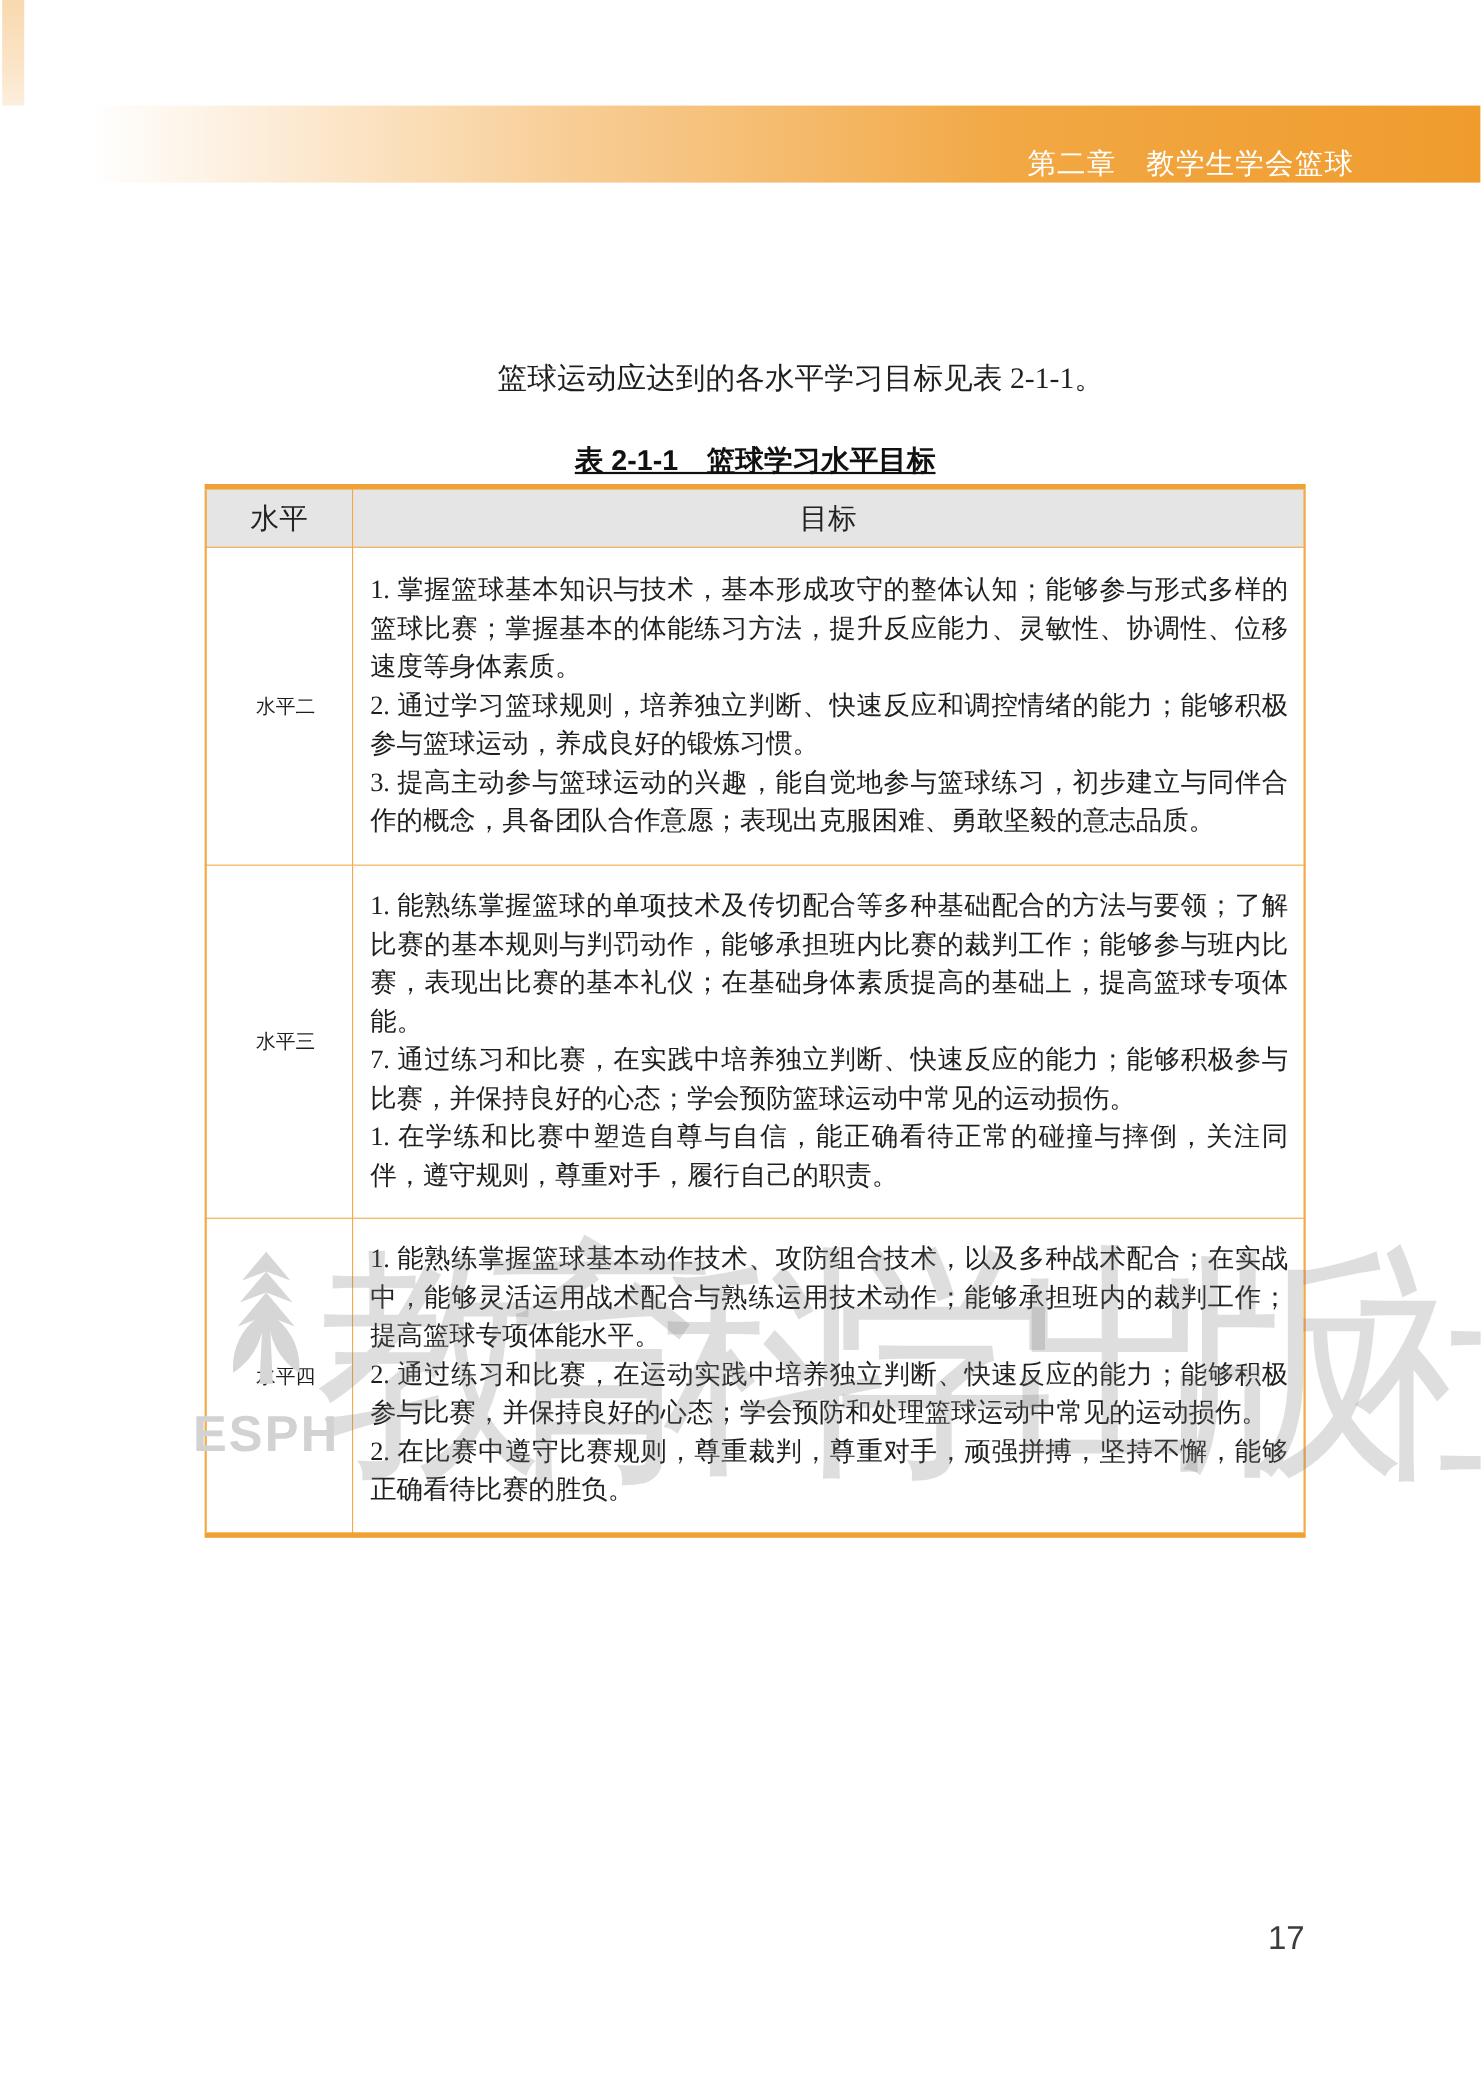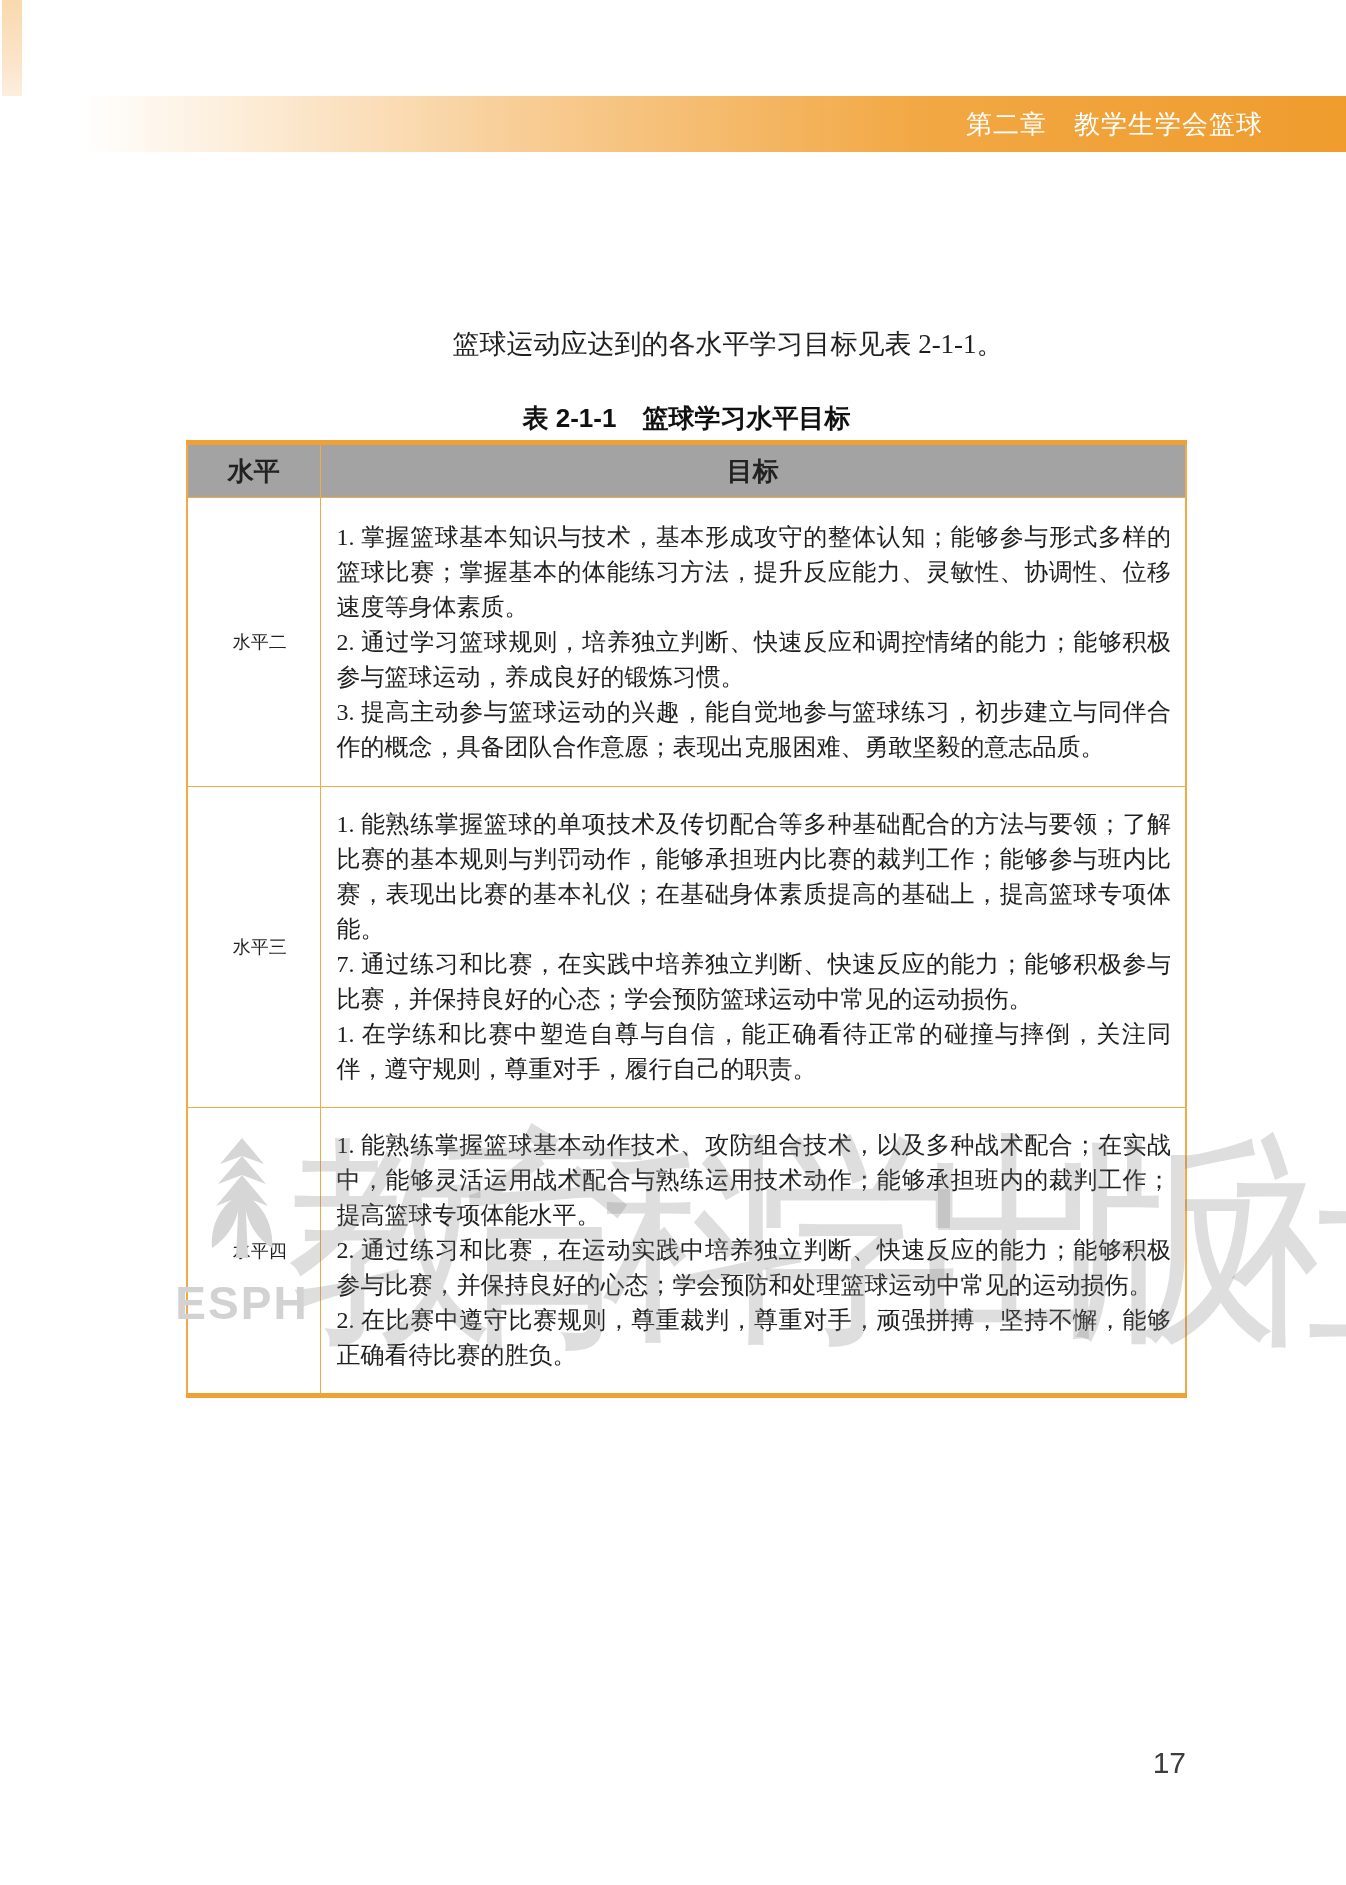--- a/index.html
+++ b/index.html
@@ -20,10 +20,10 @@
   }
   
   .chapter-band{
-    position:absolute;left:0;top:96px;width:1346px;height:56px;
+    position:absolute;left:0;top:96px;width:1346px;height:70px;
     background:linear-gradient(90deg,#ffffff 0%,#ffffff 6%,#F8CE97 38%,#F2A844 68%,#EF9C2D 100%);
-    display:flex;align-items:center;justify-content:flex-end;
-    box-sizing:border-box;padding-right:83px;
+    display:flex;align-items:flex-end;justify-content:flex-end;
+    box-sizing:border-box;padding-right:115px;
   }
   .chapter-band .band-text{
     font-family:"Liberation Sans","DejaVu Sans",sans-serif;

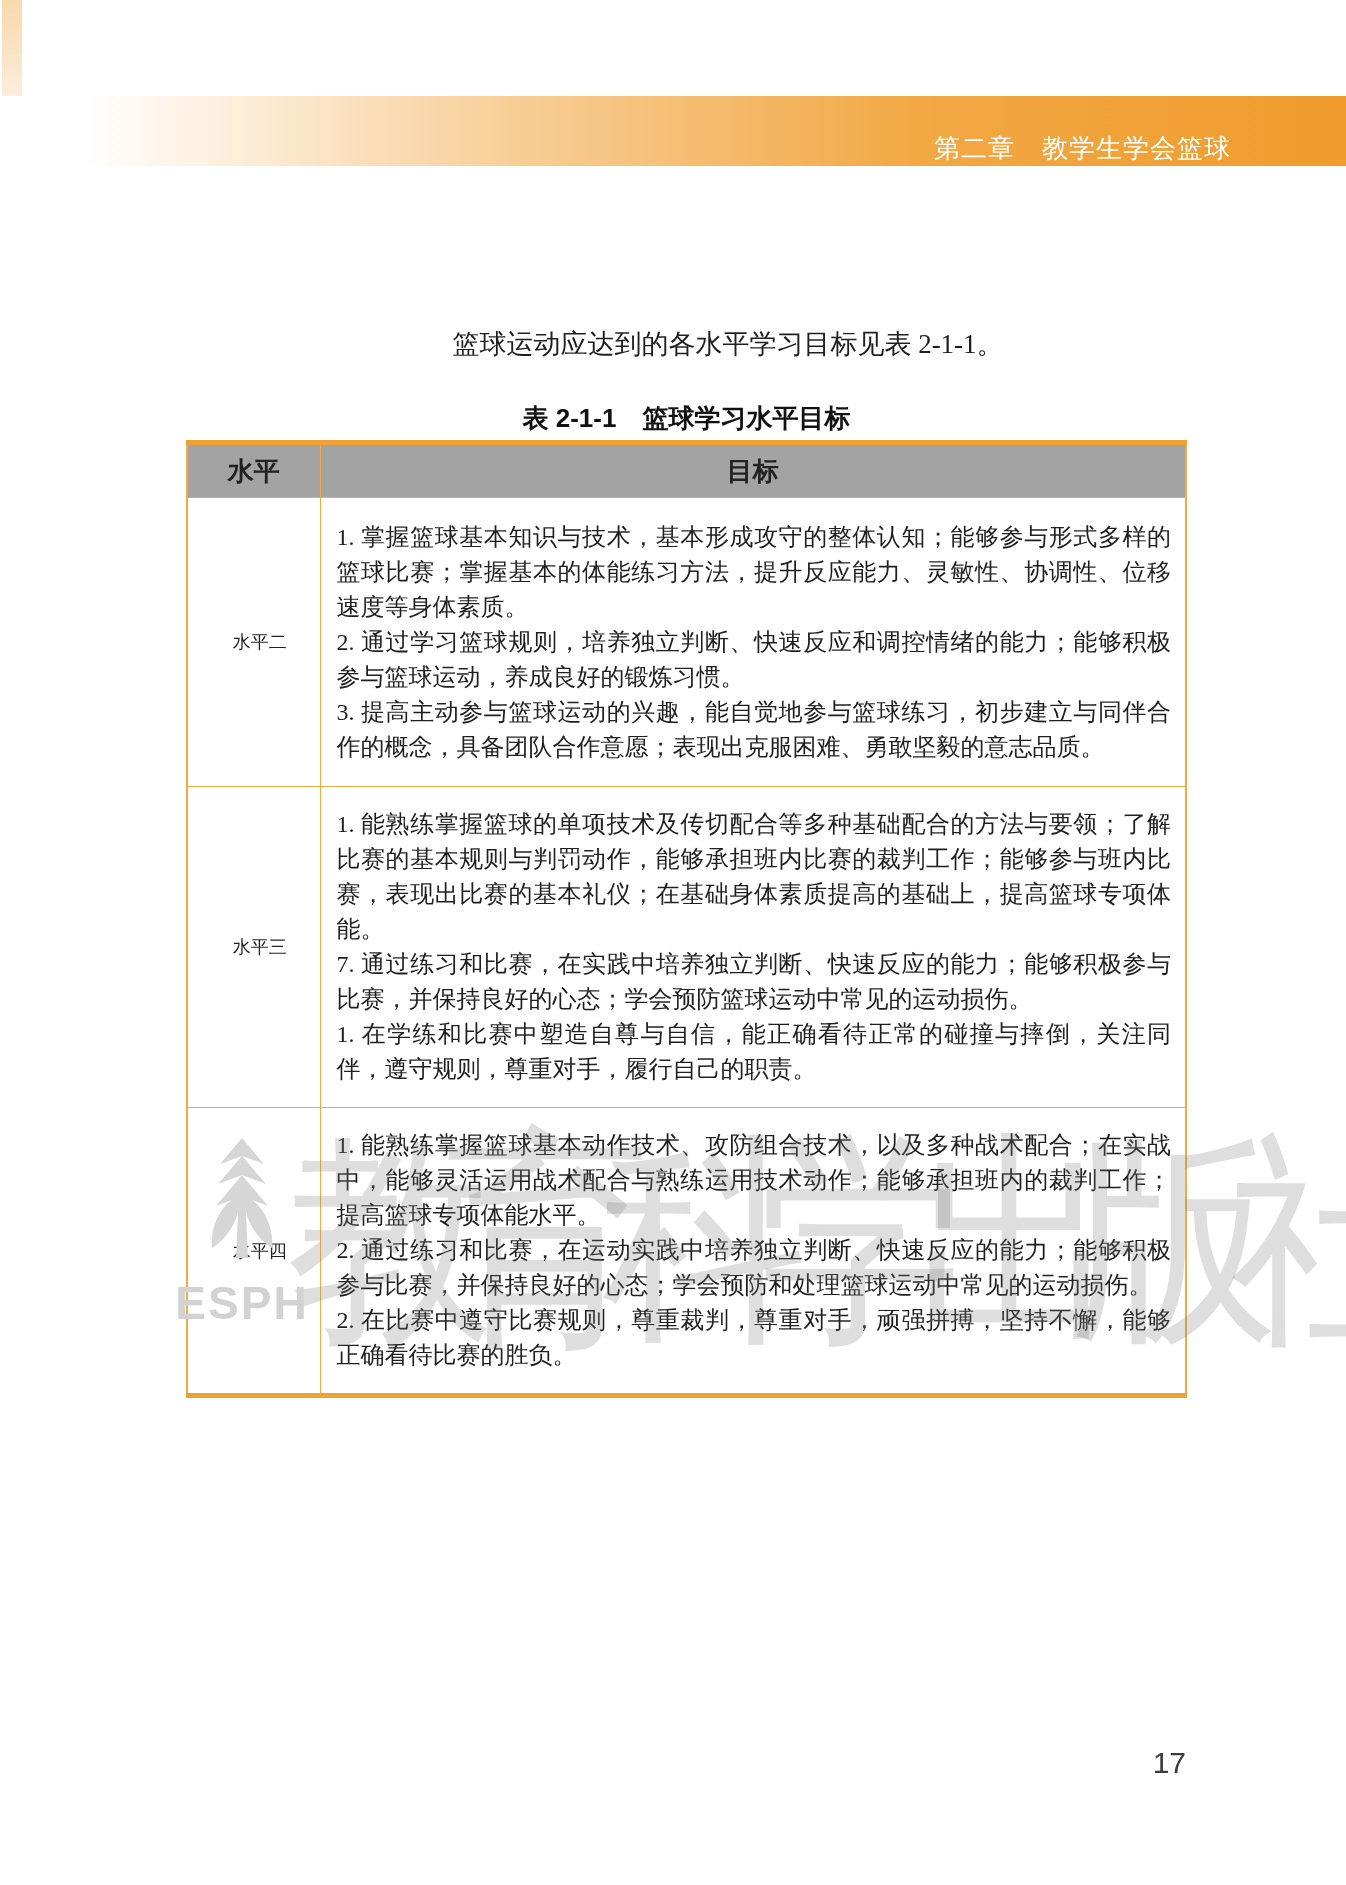--- a/index.html
+++ b/index.html
@@ -45,7 +45,7 @@
     position:absolute;left:186px;top:401px;width:1001px;
     text-align:center;
     font-family:"Liberation Sans","DejaVu Sans",sans-serif;
-    font-size:26px;font-weight:bold;color:#111111;
+    font-size:26px;font-weight:bold;color:#111111;text-decoration:underline;
   }
   
   .goals-table{

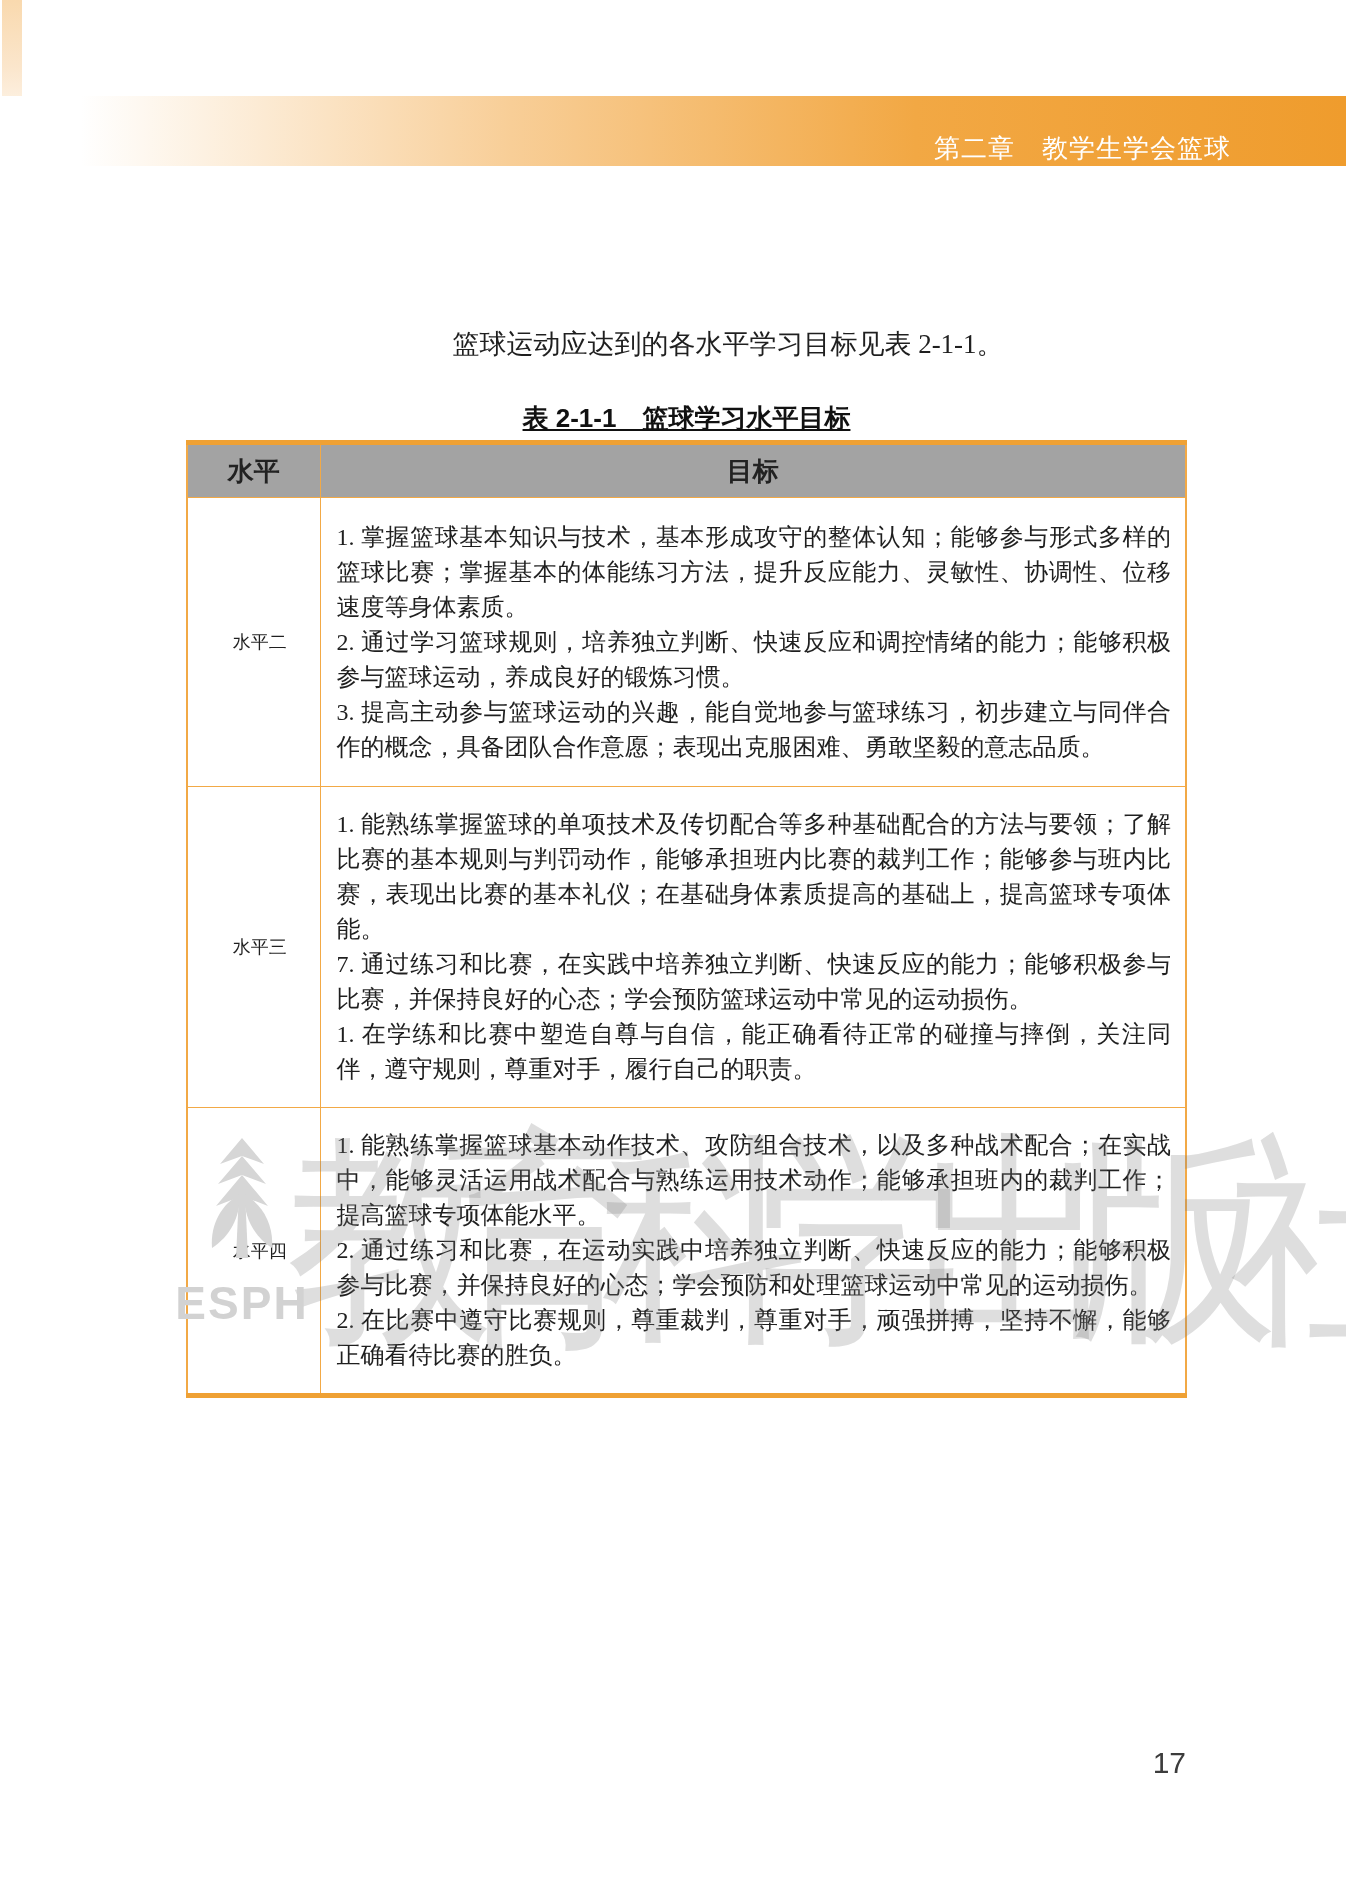--- a/index.html
+++ b/index.html
@@ -61,9 +61,9 @@
     border:1.5px solid #F2A946;
   }
   .goals-table thead th{
-    height:50px;background:#a3a3a3;
+    height:50px;background:#e5e5e5;
     font-family:"Liberation Sans","DejaVu Sans",sans-serif;
-    font-size:26px;font-weight:bold;color:#222222;
+    font-size:26px;font-weight:normal;color:#222222;
     text-align:center;vertical-align:middle;
   }
   .col-level{width:133px;}

